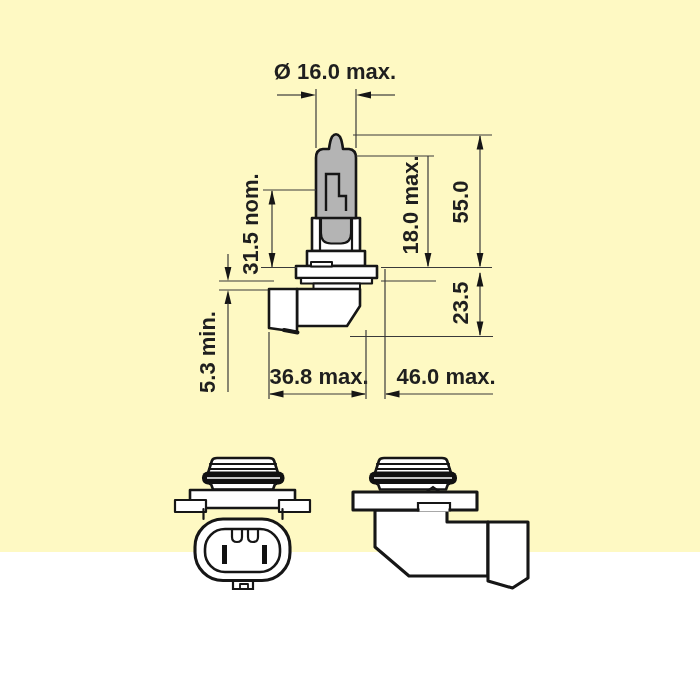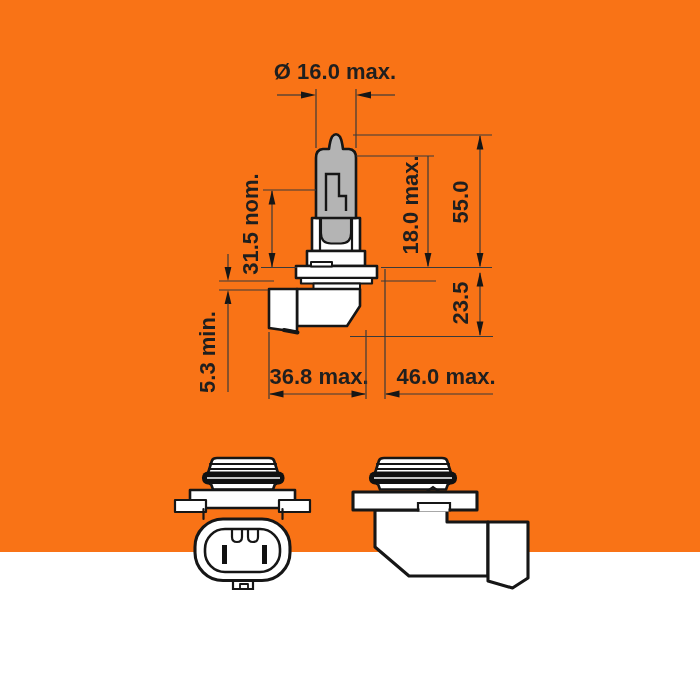--- a/index.html
+++ b/index.html
@@ -14,7 +14,7 @@
     position: relative;
     width: 700px;
     height: 552px;
-    background: #f97316;
+    background: #fef9c3;
   }
   svg { display: block; }
 

